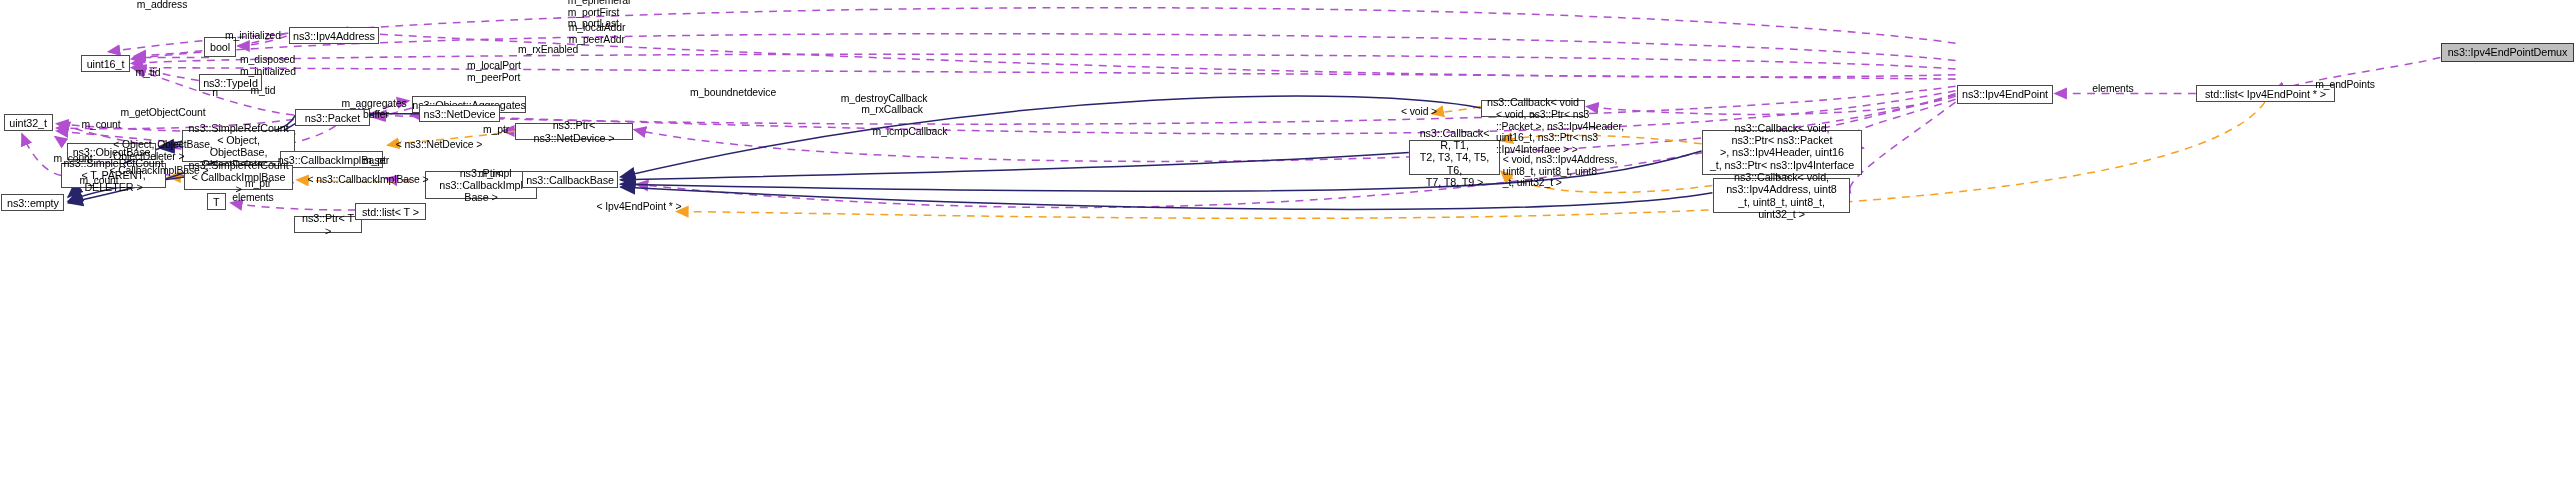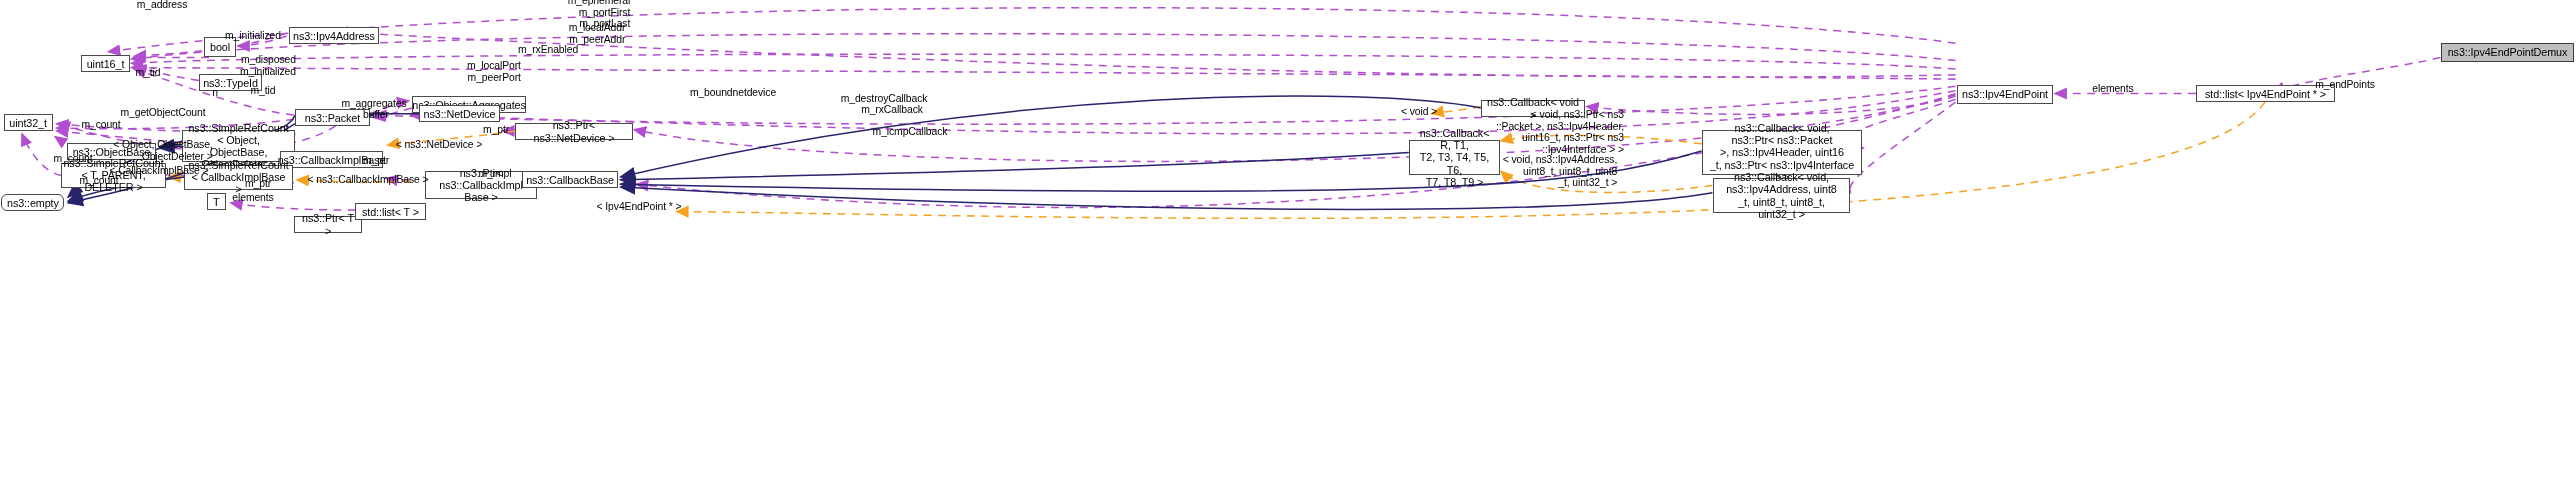--- a/index.html
+++ b/index.html
@@ -35,7 +35,7 @@
     line-height:11.5px;
     color:#000000;
     white-space:pre-line;
-    text-align:right;
+    text-align:left;
     transform:translate(-50%,-50%);
     letter-spacing:-0.1px;
   }

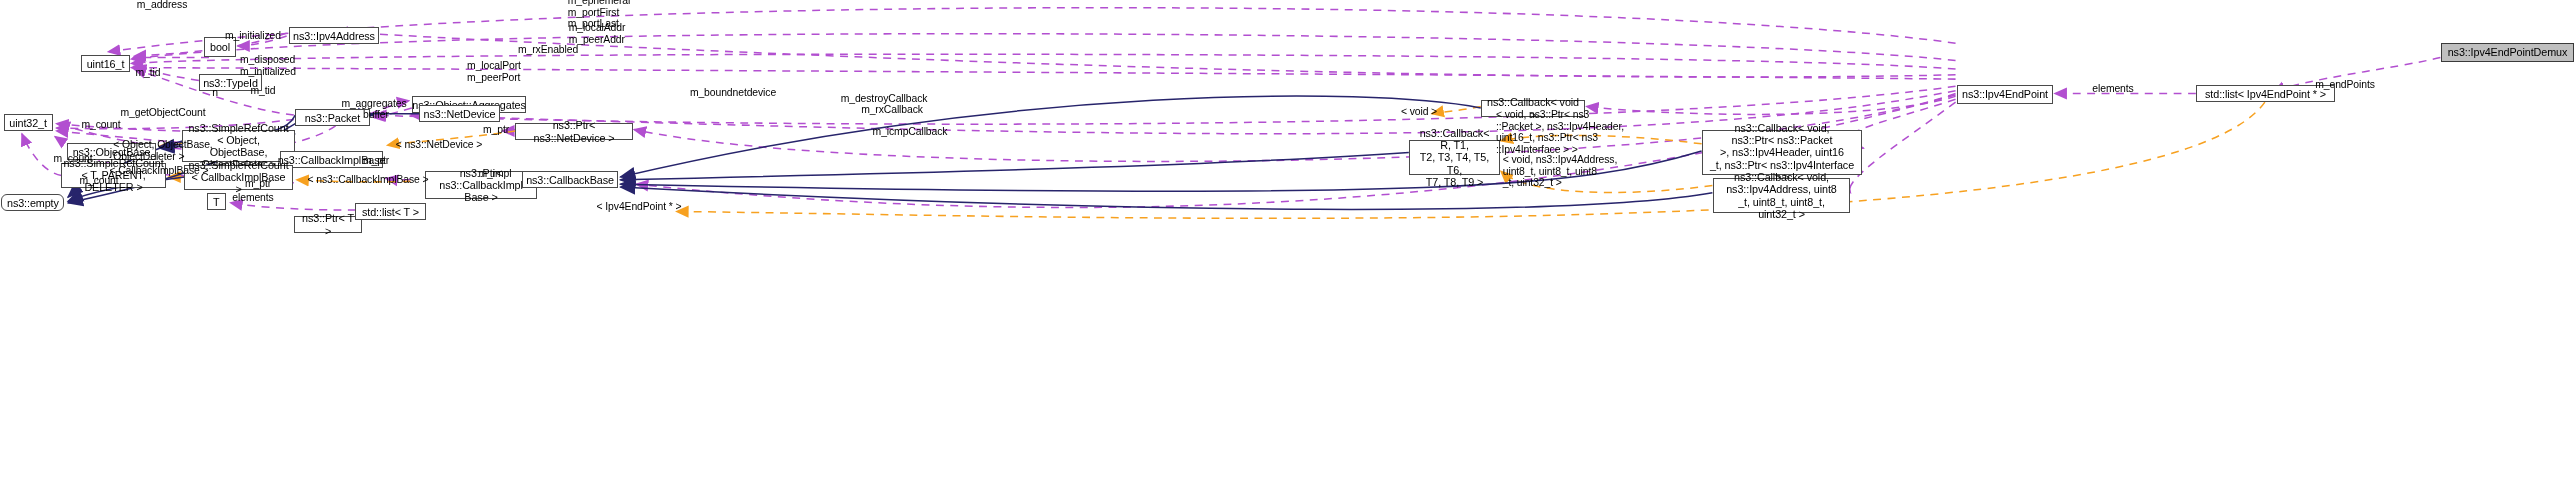--- a/index.html
+++ b/index.html
@@ -141,7 +141,7 @@
       <div class="node" style="left: 425px; top: 171px; width: 112px; height: 28px;">ns3::Ptr&lt; ns3::CallbackImpl
 Base &gt;</div>
       <div class="node" style="left: 522px; top: 171px; width: 96px; height: 17.3px;">ns3::CallbackBase</div>
-      <div class="node" style="left: 1.4px; top: 194px; width: 63px; height: 17.3px; border-radius: 6px;">ns3::empty</div>
+      <div class="node" style="left: 1.4px; top: 194px; width: 63px; height: 17.3px;">ns3::empty</div>
       <div class="node" style="left: 207px; top: 193px; width: 18.7px; height: 17.3px;">T</div>
       <div class="node" style="left: 355px; top: 203px; width: 71px; height: 17.3px;">std::list&lt; T &gt;</div>
       <div class="node" style="left: 1409px; top: 140px; width: 91px; height: 35px;">ns3::Callback&lt; R, T1,

